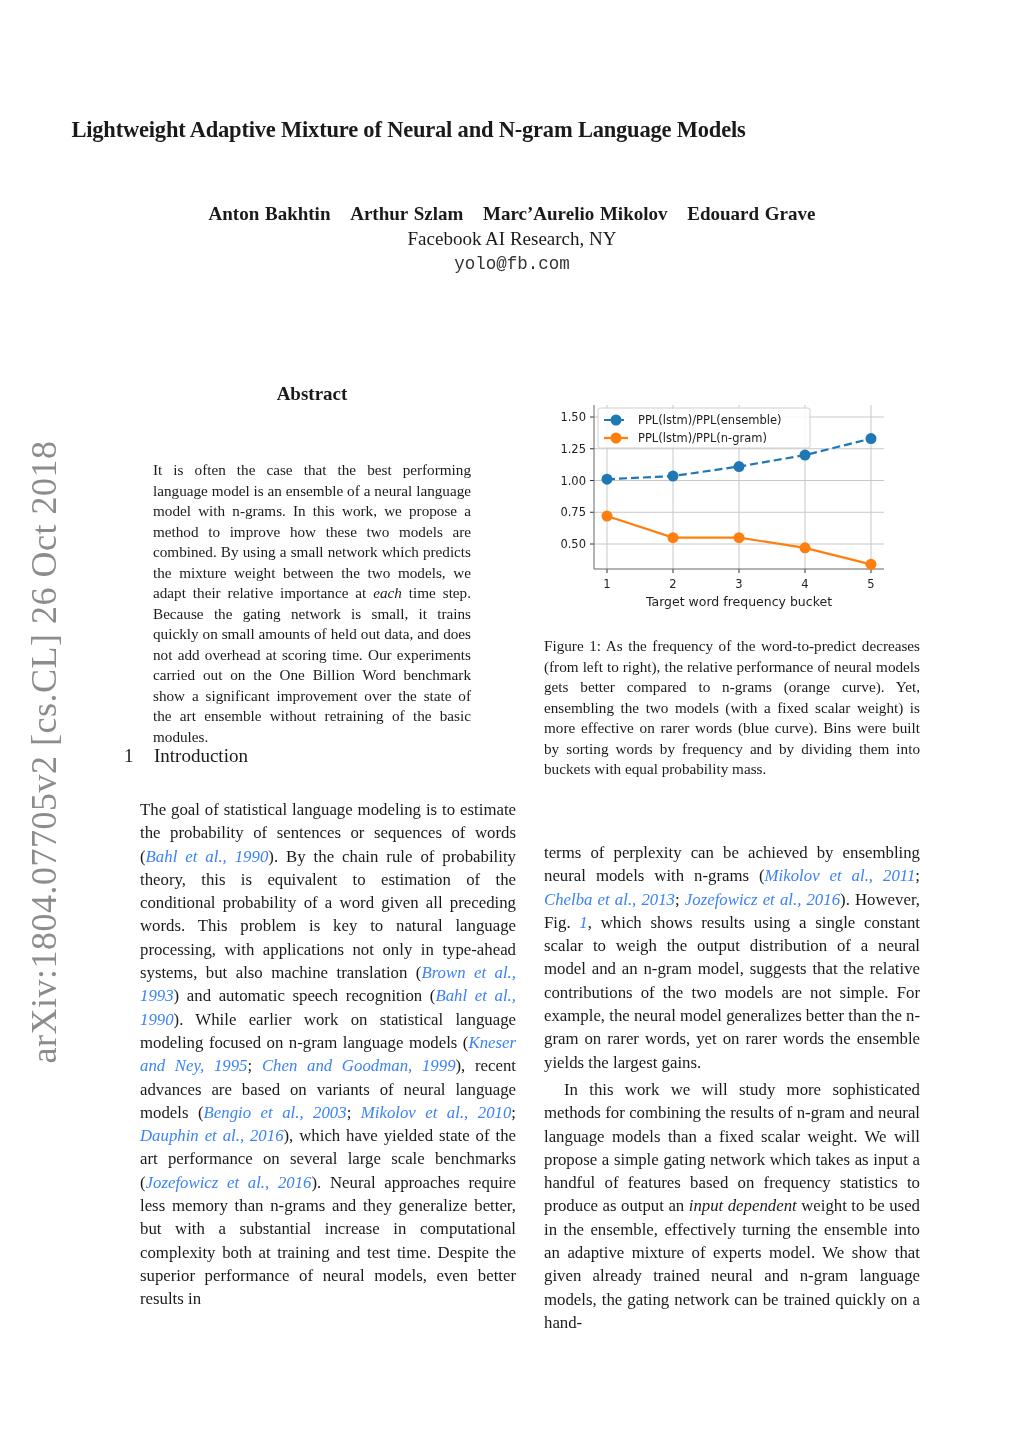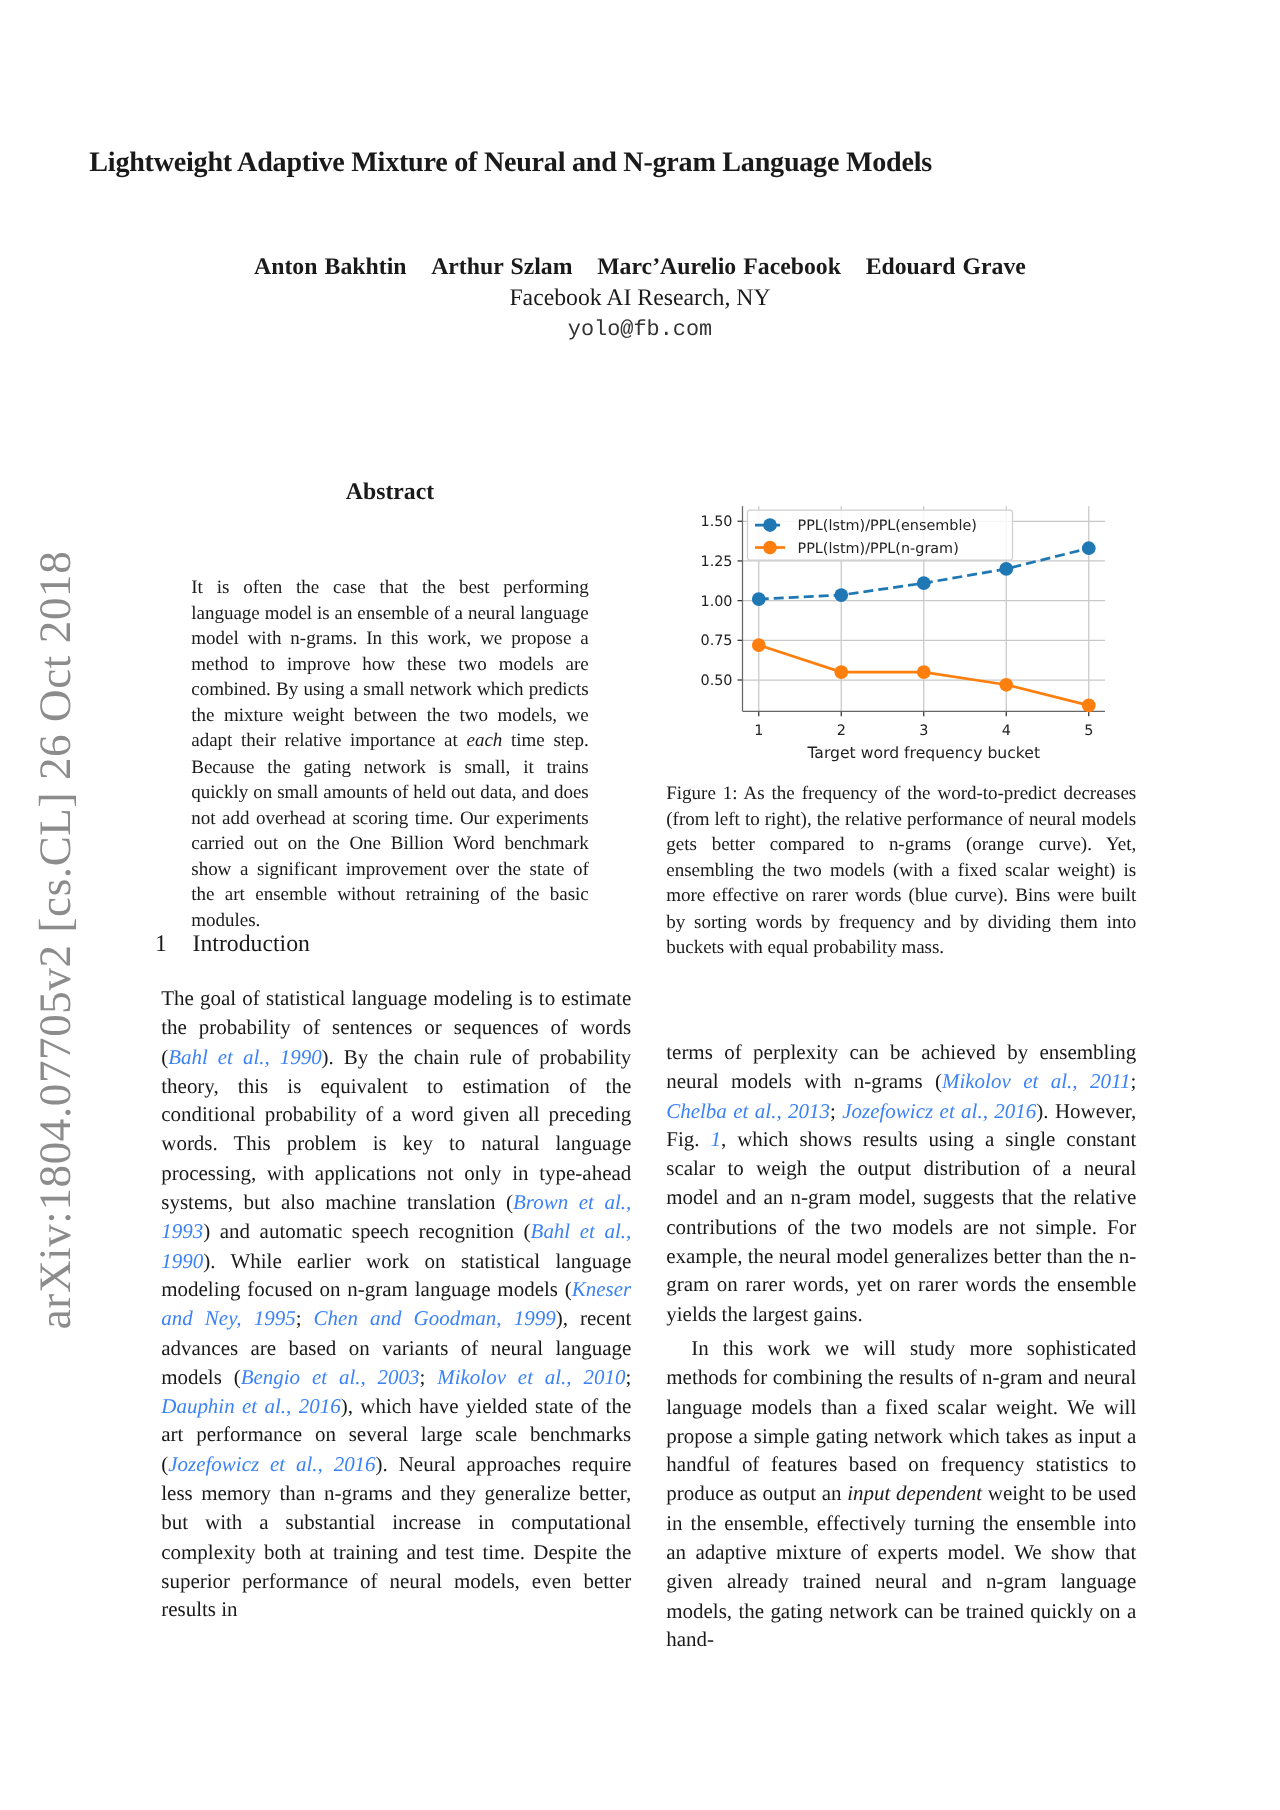--- a/index.html
+++ b/index.html
@@ -36,7 +36,7 @@
 <div class="abs authors">
   <span>Anton Bakhtin</span>
   <span>Arthur Szlam</span>
-  <span>Marc’Aurelio Facebook</span>
+  <span>Marc’Aurelio Mikolov</span>
   <span>Edouard Grave</span>
 </div>
 <div class="abs affil">Facebook AI Research, NY</div>

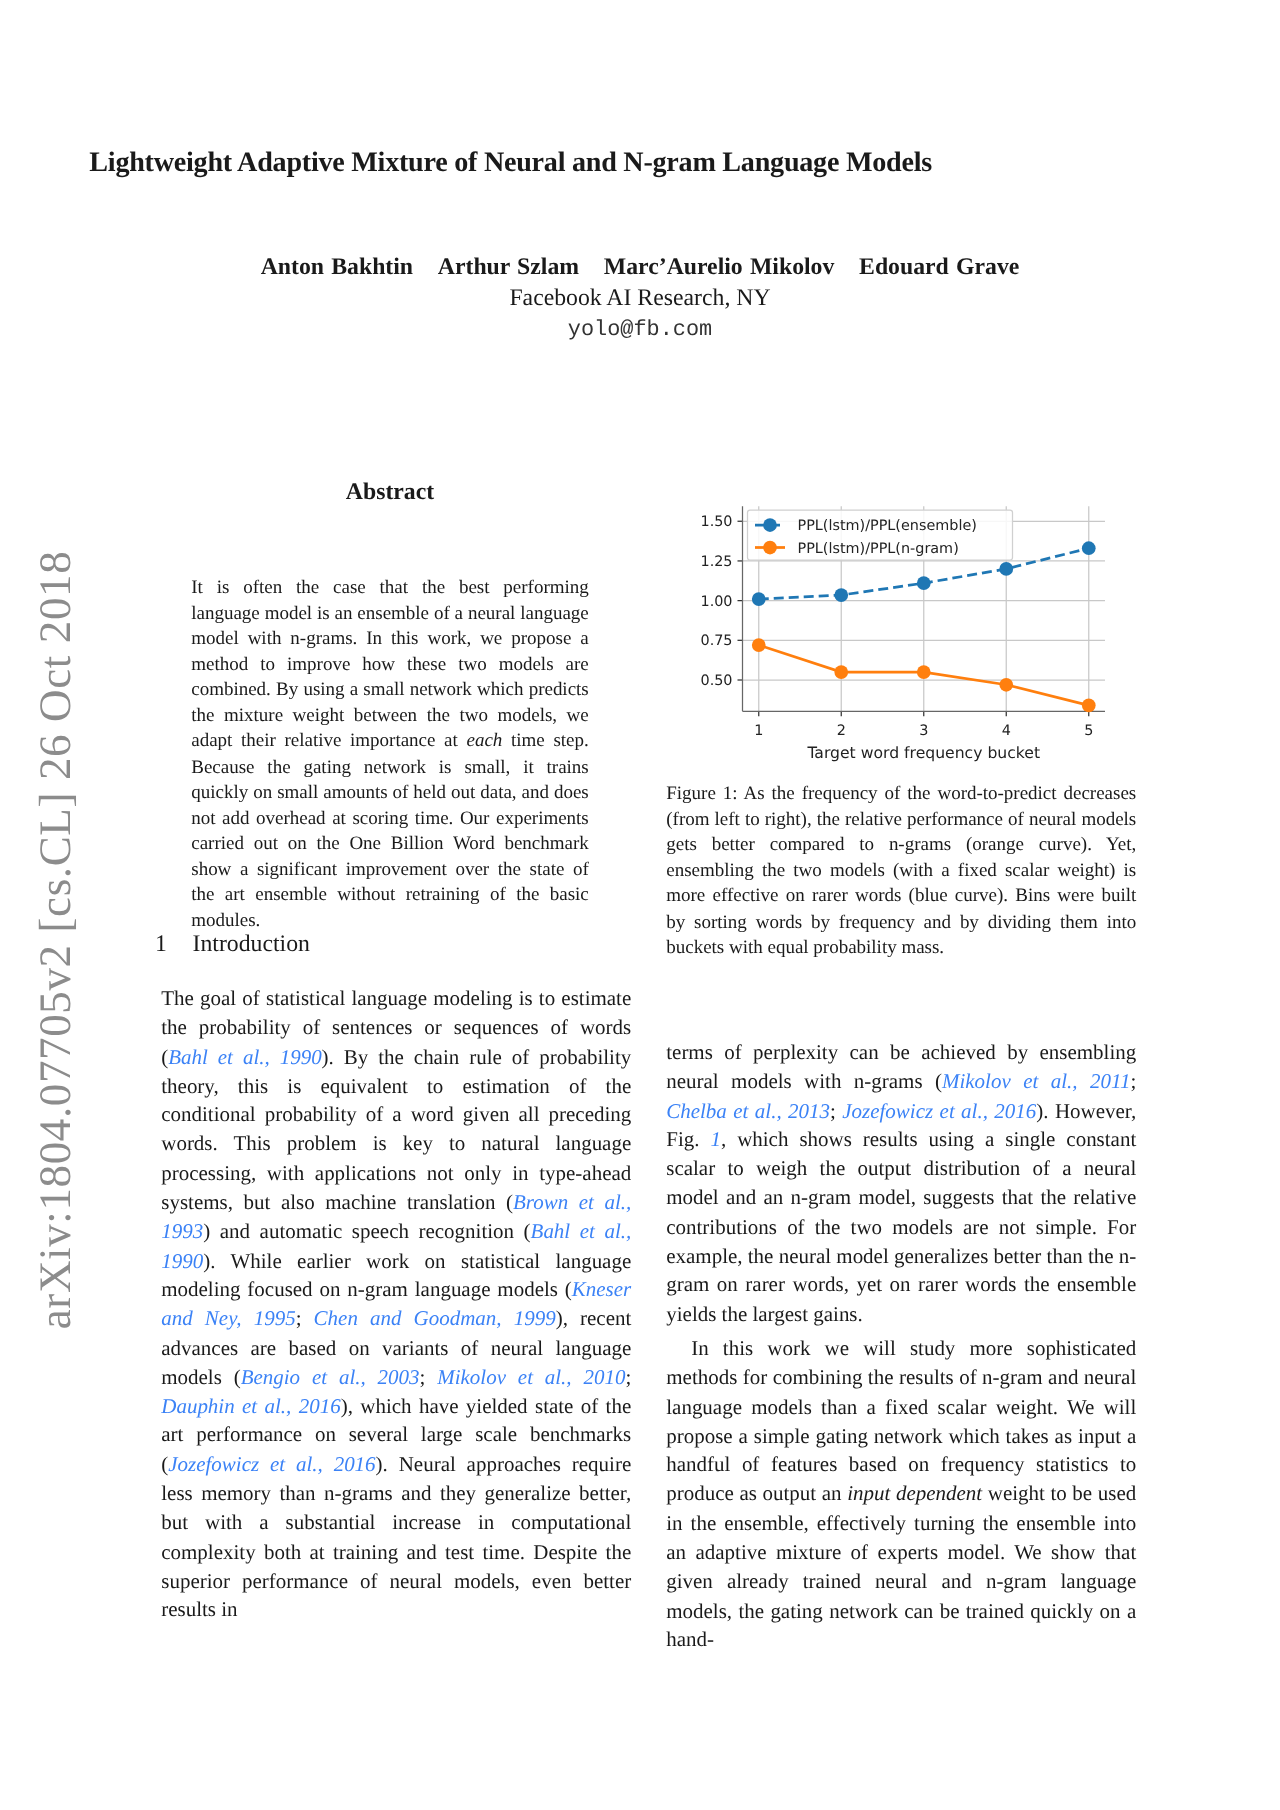--- a/index.html
+++ b/index.html
@@ -23,7 +23,7 @@
   .col-right1 { left: 528px; width: 376px; top: 825px; font-size: 16.8px; line-height: 23.3px; }
   .col-right2 { left: 528px; width: 376px; top: 1062px; font-size: 16.8px; line-height: 23.3px; text-indent: 20px; }
   .cite { color: #3b82f6; font-style: italic; }
-  p { margin: 5px; }
+  p { margin: 16px; }
   .chart { left: 528px; top: 398px; width: 380px; height: 218px; }
   .chart text { font-family: "DejaVu Sans", sans-serif; }
 </style>

